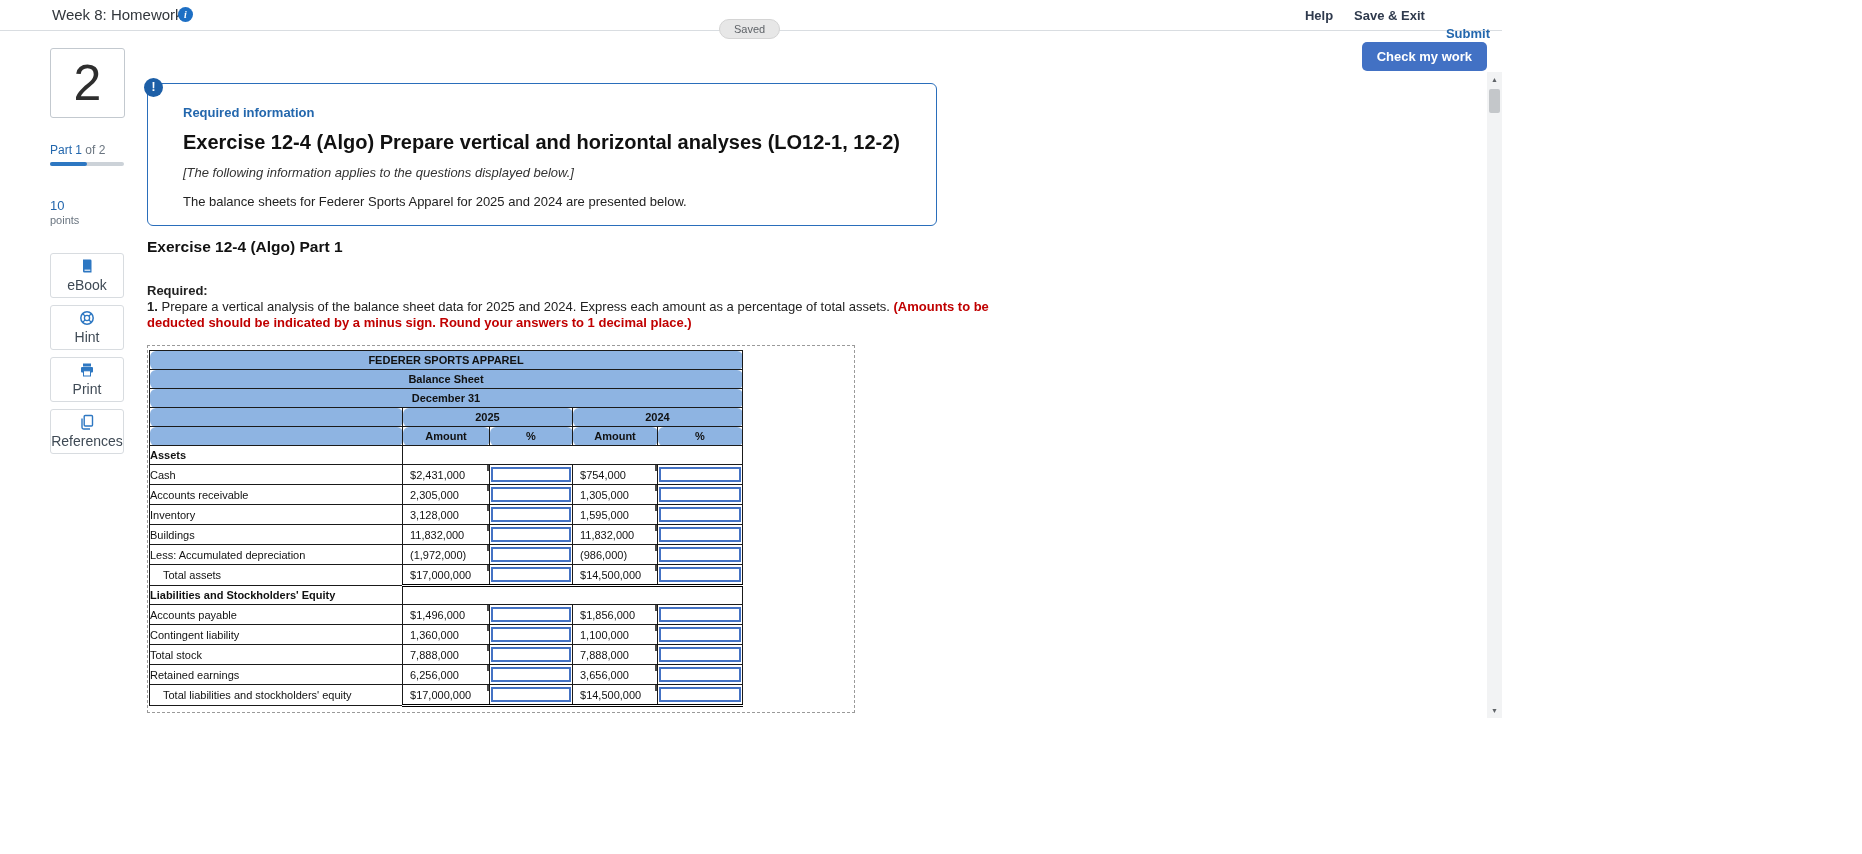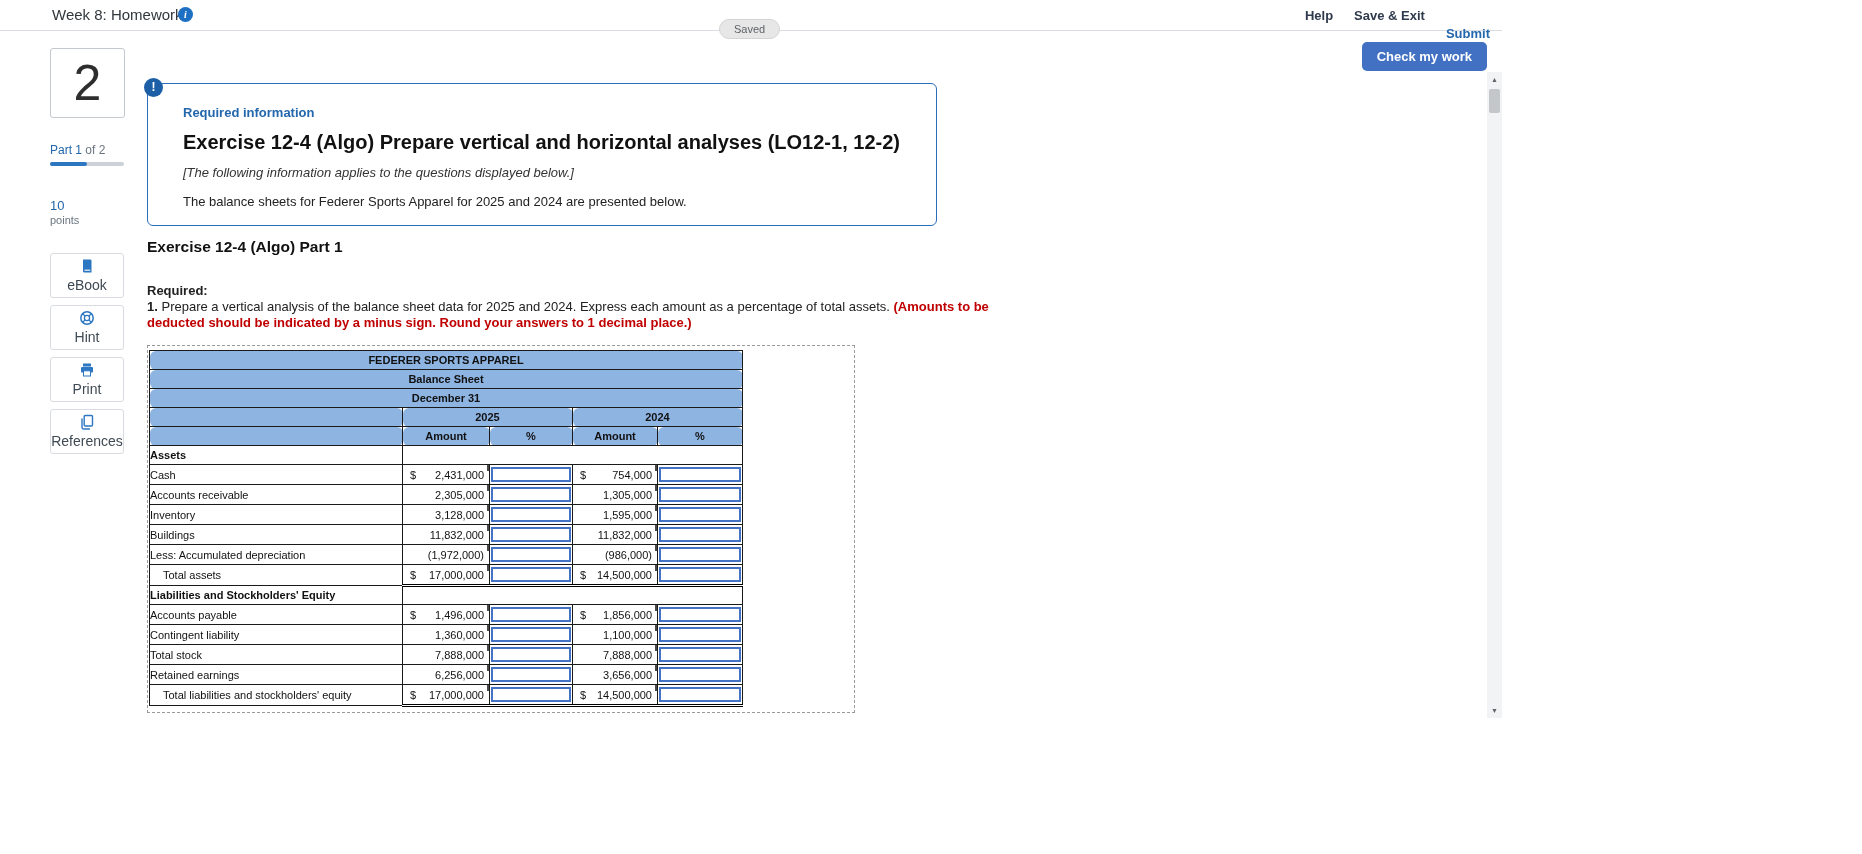--- a/index.html
+++ b/index.html
@@ -67,7 +67,7 @@
   .amt { position: relative; background: #fff; }
   .amt-inner { display: flex; align-items: center; height: 19px; padding: 0 5px 0 7px; }
   .cur { flex: 0 0 auto; }
-  .num { flex: 1; text-align: right; }
+  .num { flex: 1; }
   .tick { position: absolute; top: 0; right: 0; width: 2px; height: 6px; background: #4a4a4a; }
   .pct { background: #fff; }
   .pct .input { margin: 1px; height: 15px; border: 2px solid #4472c4; background: #fff; cursor: text; }

